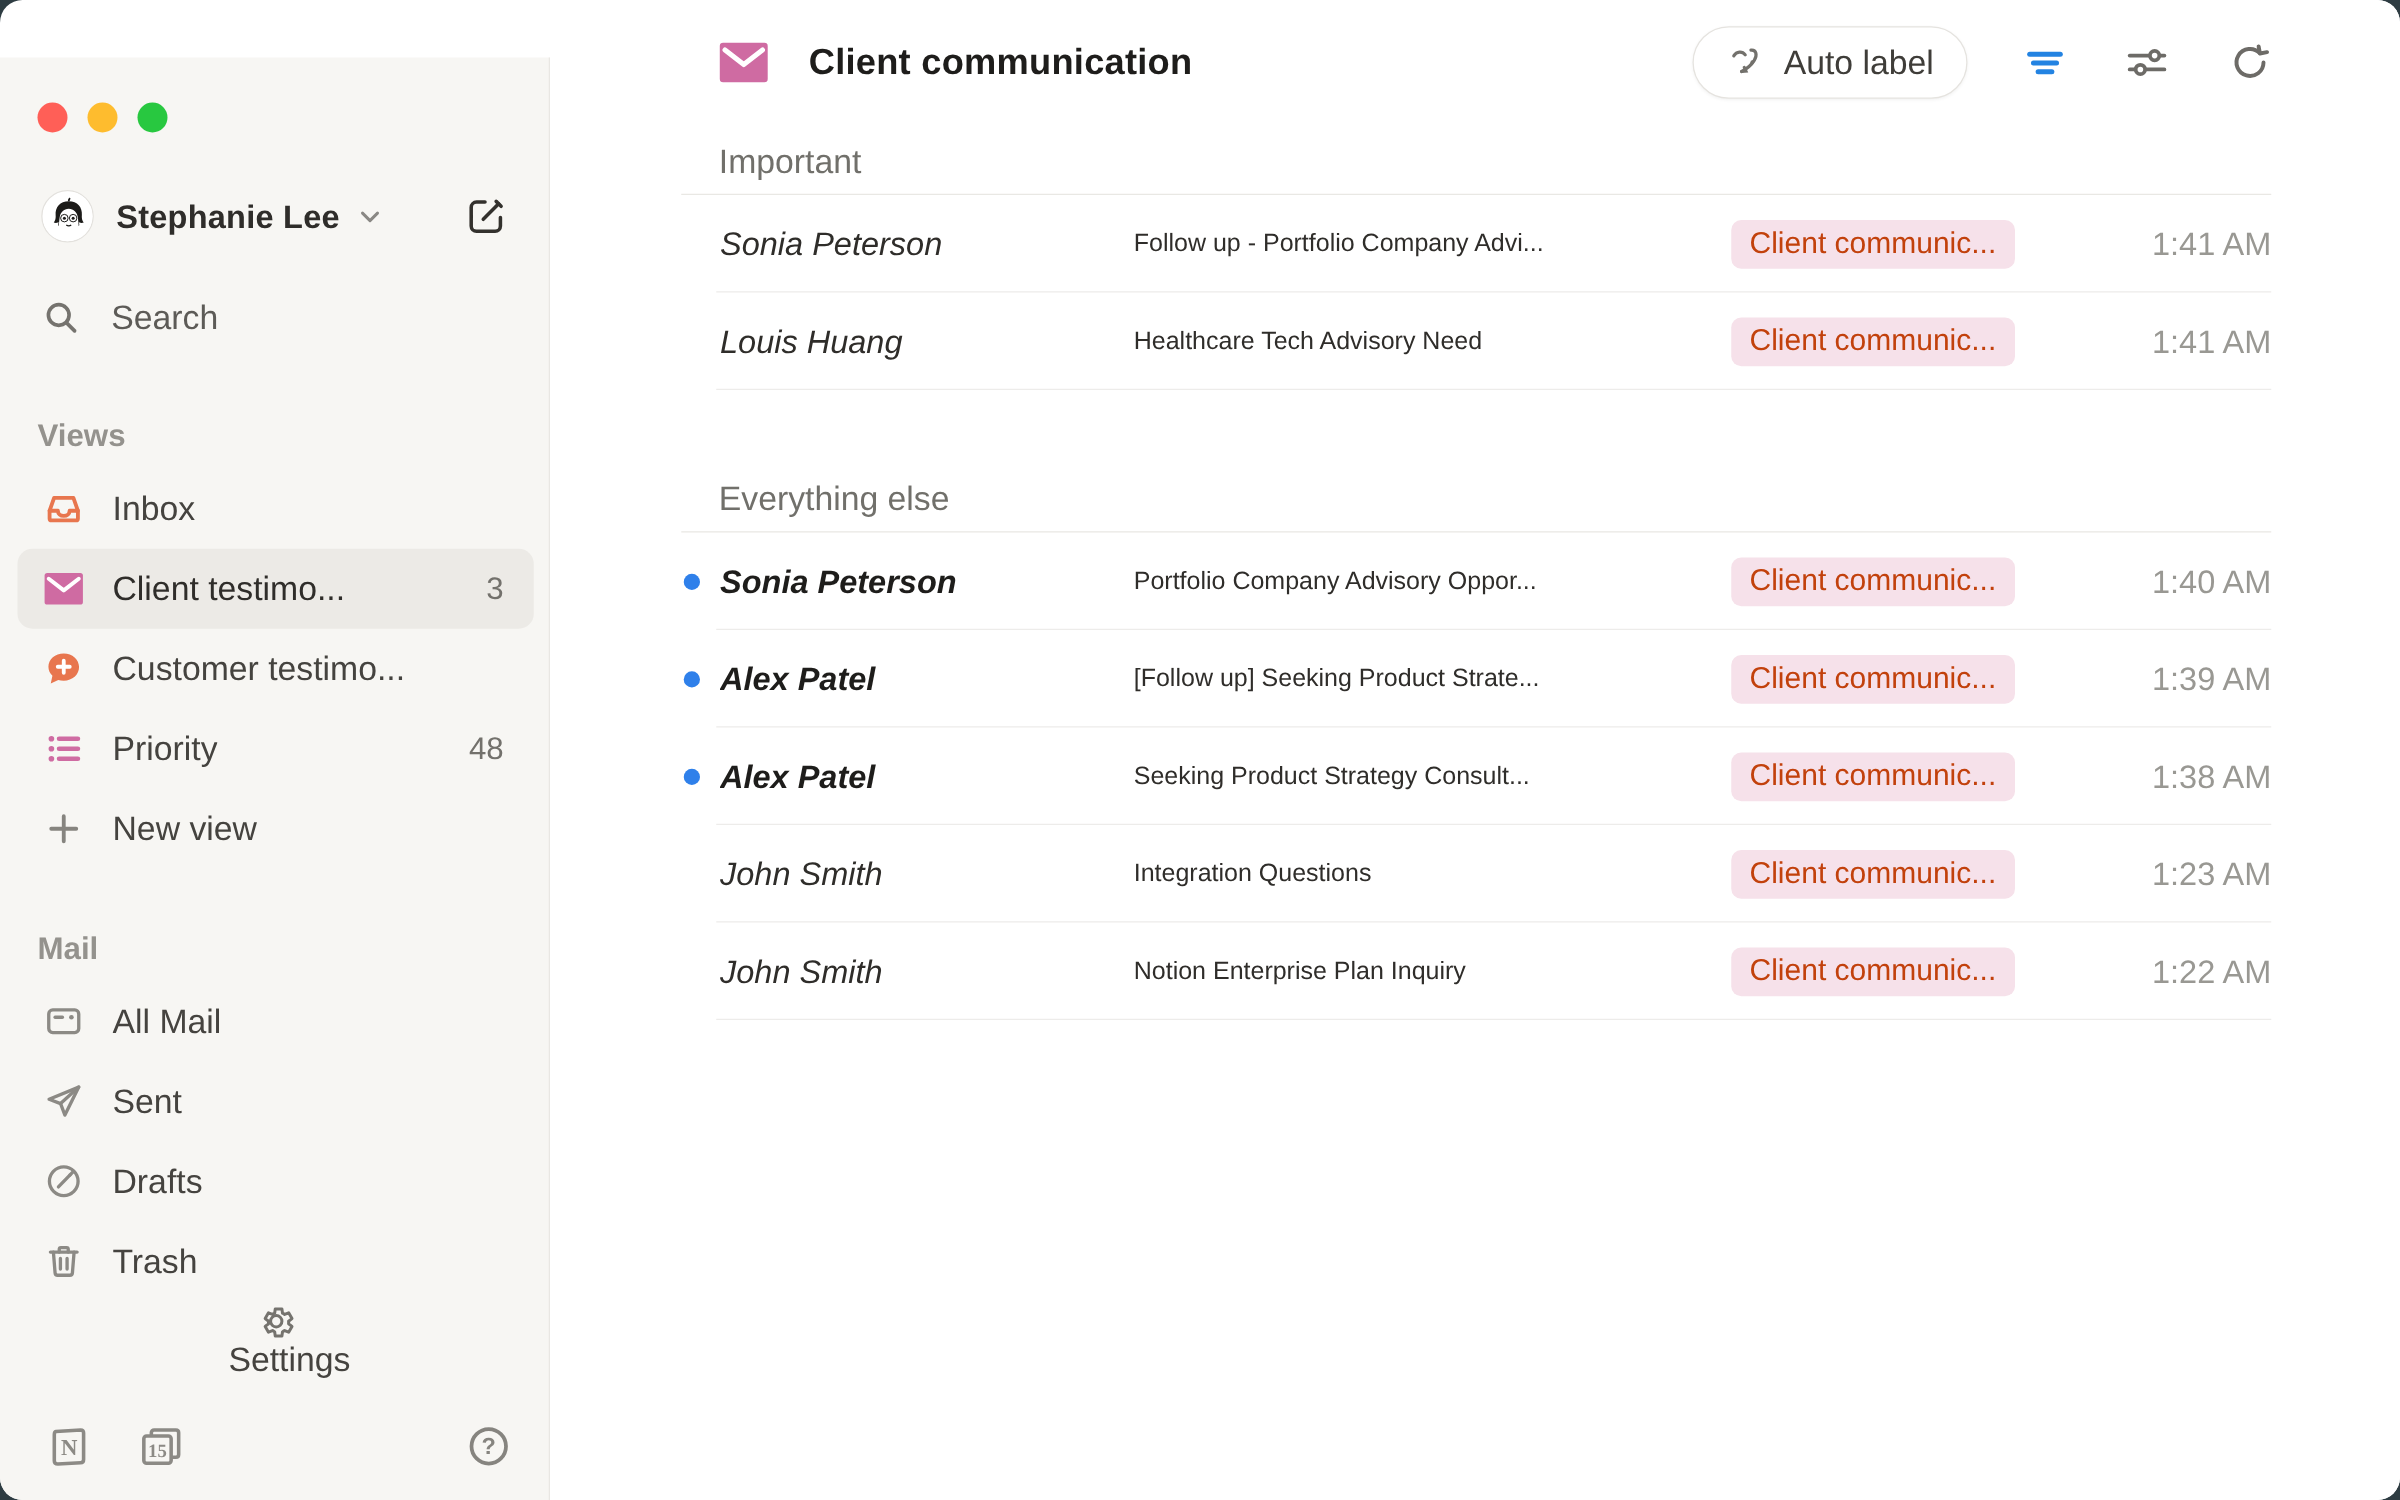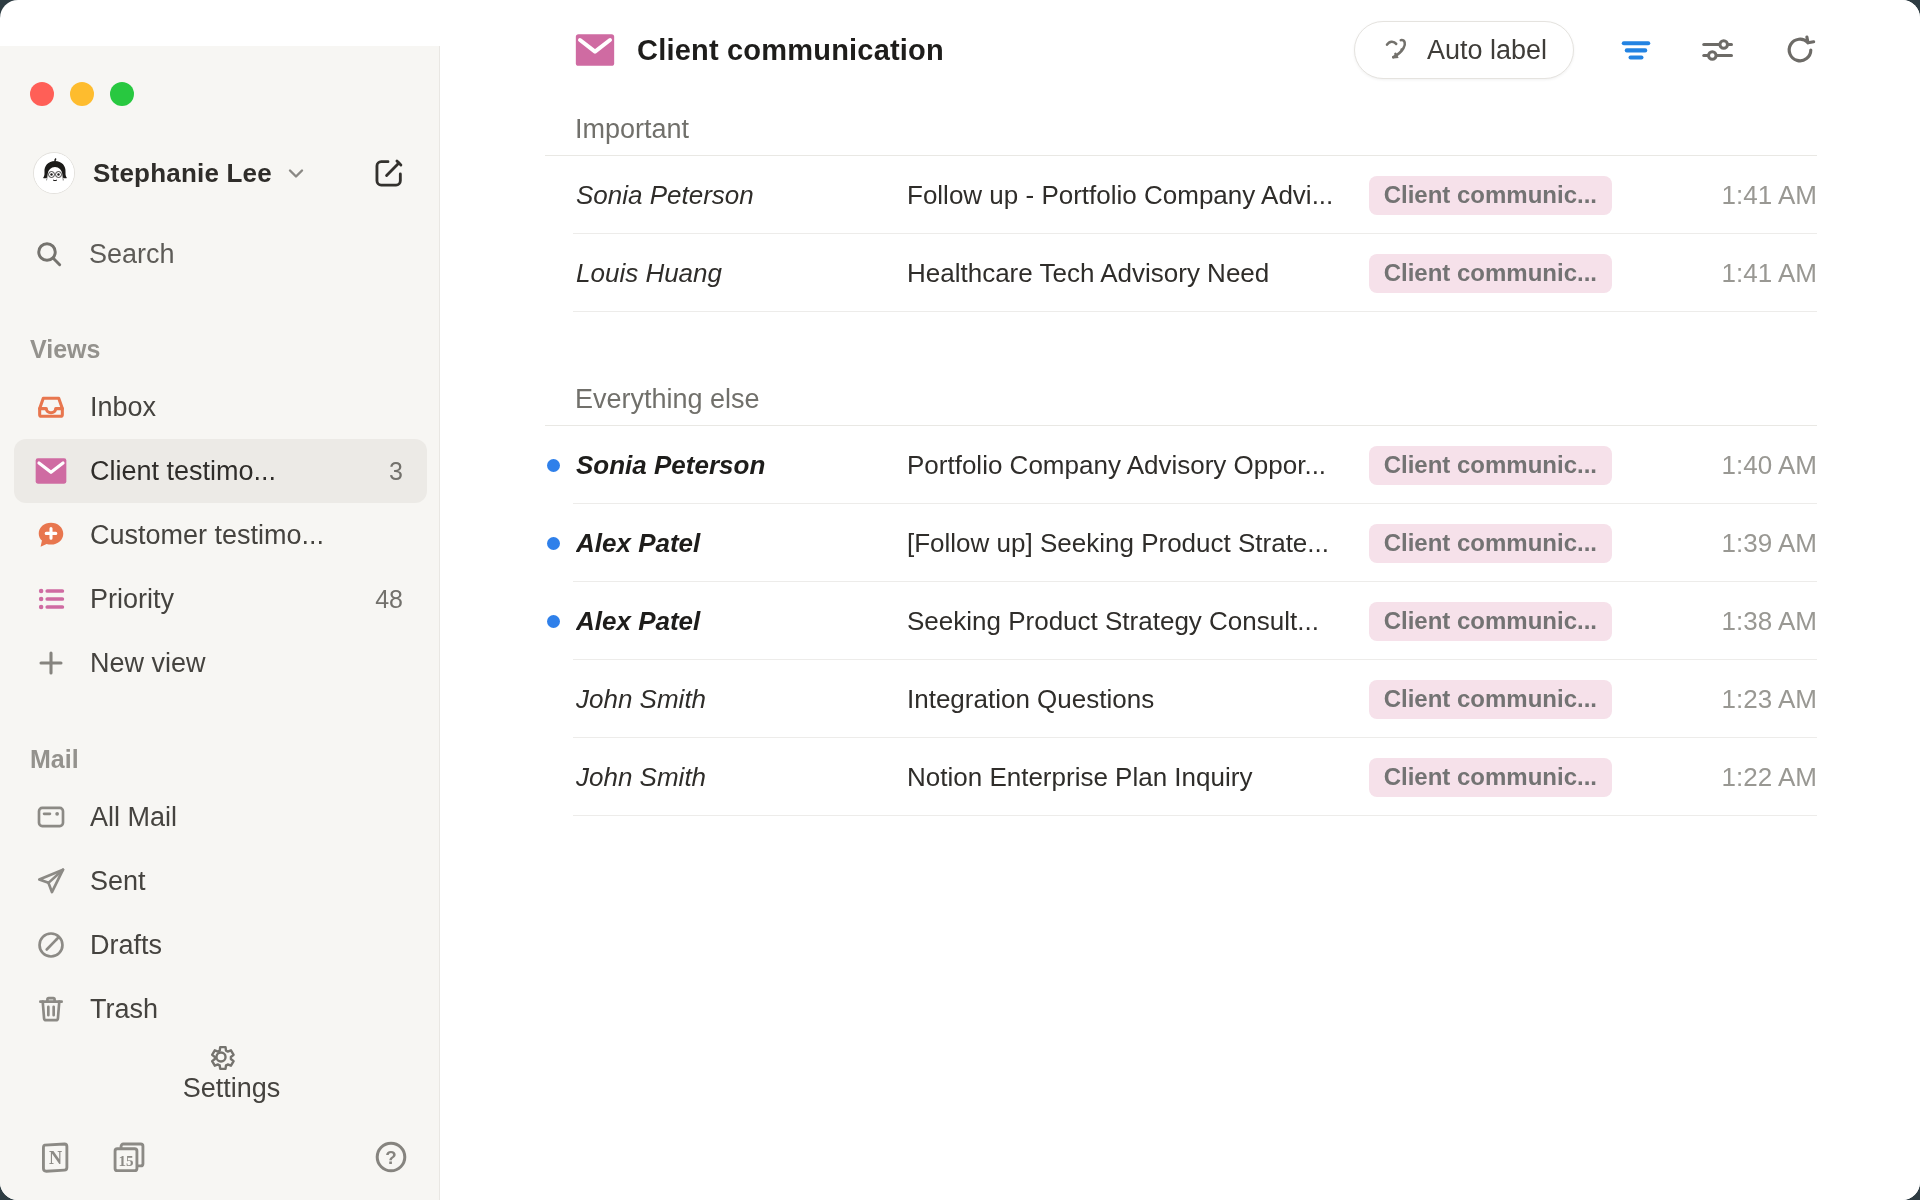--- a/index.html
+++ b/index.html
@@ -37,7 +37,7 @@
 
   
   .main { flex:1; background:#ffffff; display:flex; flex-direction:column; }
-  .header { height:100px; display:flex; align-items:center; padding:0 100px 0 135px; }
+  .header { height:100px; display:flex; align-items:center; padding:0 100px 0 135px;gap:10px; }
   .view-icon { width:40px; height:34px; flex:none; }
   .page-title { margin-left:22px; font-size:29px; font-weight:600; color:#1e1d1b; letter-spacing:.2px; }
   .header-right { margin-left:auto; display:flex; align-items:center; gap:42px; }

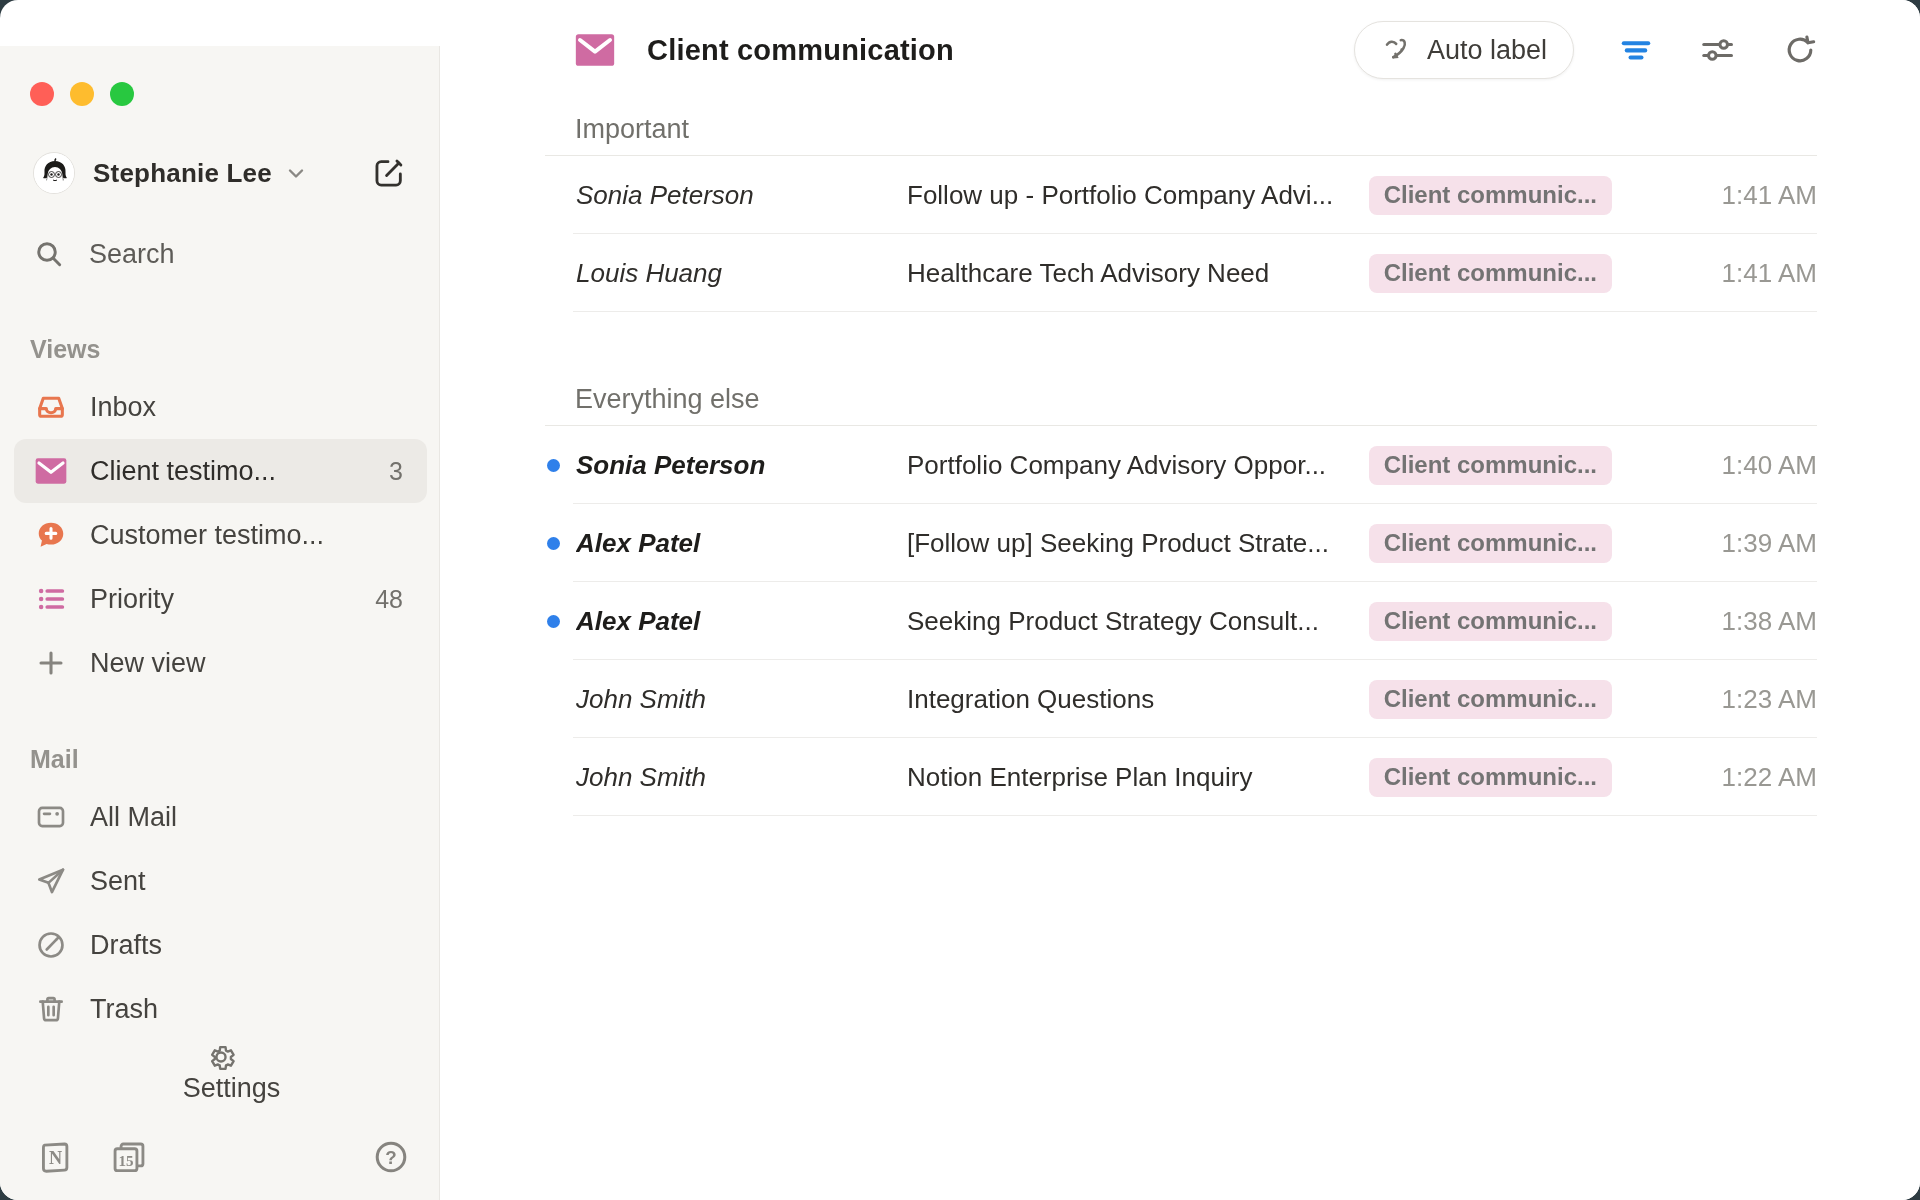--- a/index.html
+++ b/index.html
@@ -54,7 +54,7 @@
   .unread-dot { width:13px; height:13px; border-radius:50%; background:#2f80ea; margin-left:2px; }
   .sender { width:331px; flex:none; font-size:26px; color:#2f2d2a; white-space:nowrap; overflow:hidden;font-style:italic; }
   .mail-row.unread .sender { font-weight:700; color:#1e1d1b; }
-  .subject { flex:1; font-size:26px; color:#2f2d2a; white-space:nowrap; overflow:hidden; padding-right:14px; }
+  .subject { flex:1; font-size:20px; color:#2f2d2a; white-space:nowrap; overflow:hidden; padding-right:14px; }
   .badge { flex:none; height:39px; display:flex; align-items:center; background:#f6e1ea; color:#737373; border-radius:8px; padding:0 15px; font-size:24px; font-weight:700; white-space:nowrap; }
   .time { flex:none; width:205px; text-align:right; font-size:26px; color:#999893; }
   svg { display:block; }

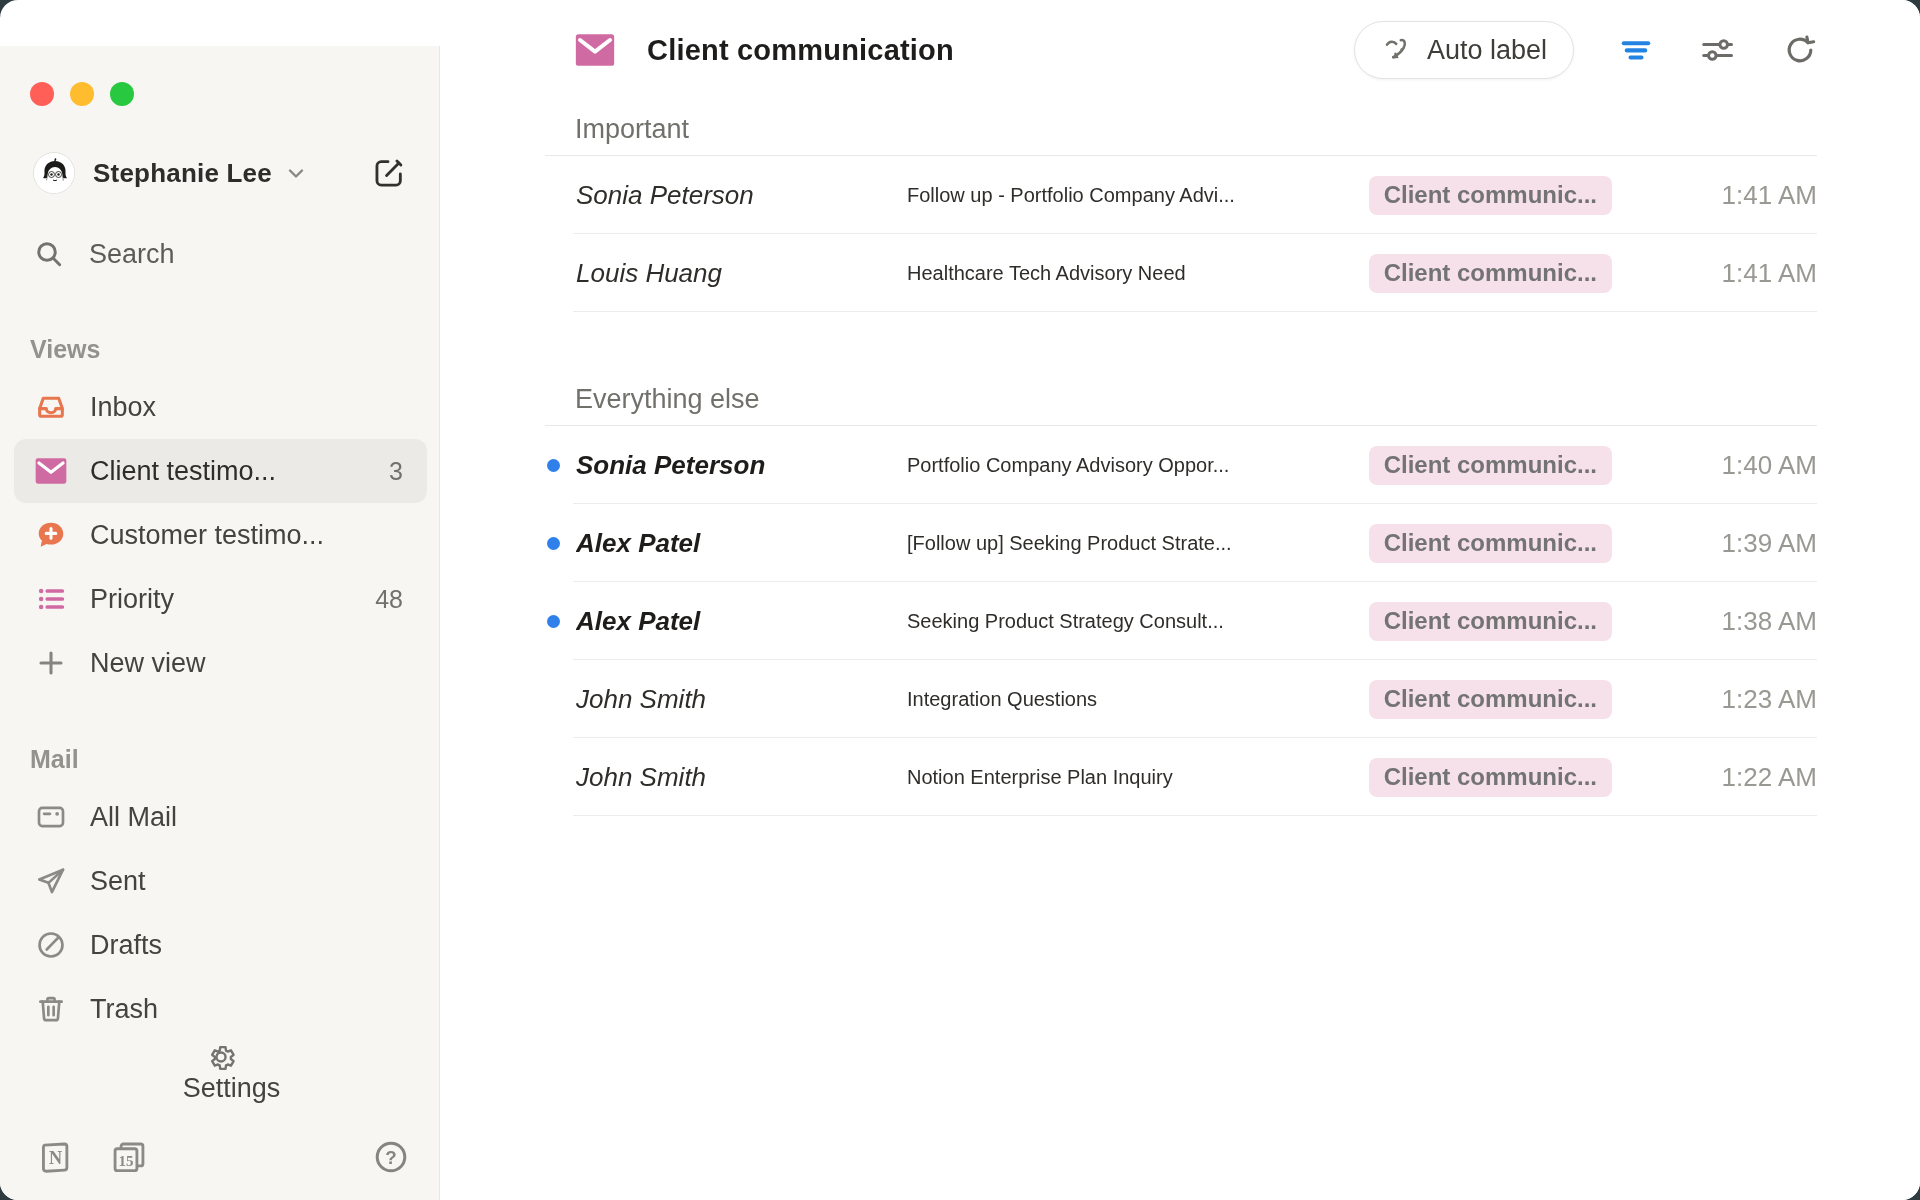--- a/index.html
+++ b/index.html
@@ -55,7 +55,7 @@
   .sender { width:331px; flex:none; font-size:26px; color:#2f2d2a; white-space:nowrap; overflow:hidden;font-style:italic; }
   .mail-row.unread .sender { font-weight:700; color:#1e1d1b; }
   .subject { flex:1; font-size:20px; color:#2f2d2a; white-space:nowrap; overflow:hidden; padding-right:14px; }
-  .badge { flex:none; height:39px; display:flex; align-items:center; background:#f6e1ea; color:#737373; border-radius:8px; padding:0 15px; font-size:24px; font-weight:700; white-space:nowrap; }
+  .badge { flex:none; height:39px; display:flex; align-items:center; background:#f6e1ea; color:#c2410c; border-radius:8px; padding:0 15px; font-size:24px; font-weight:400; white-space:nowrap; }
   .time { flex:none; width:205px; text-align:right; font-size:26px; color:#999893; }
   svg { display:block; }
 </style>

